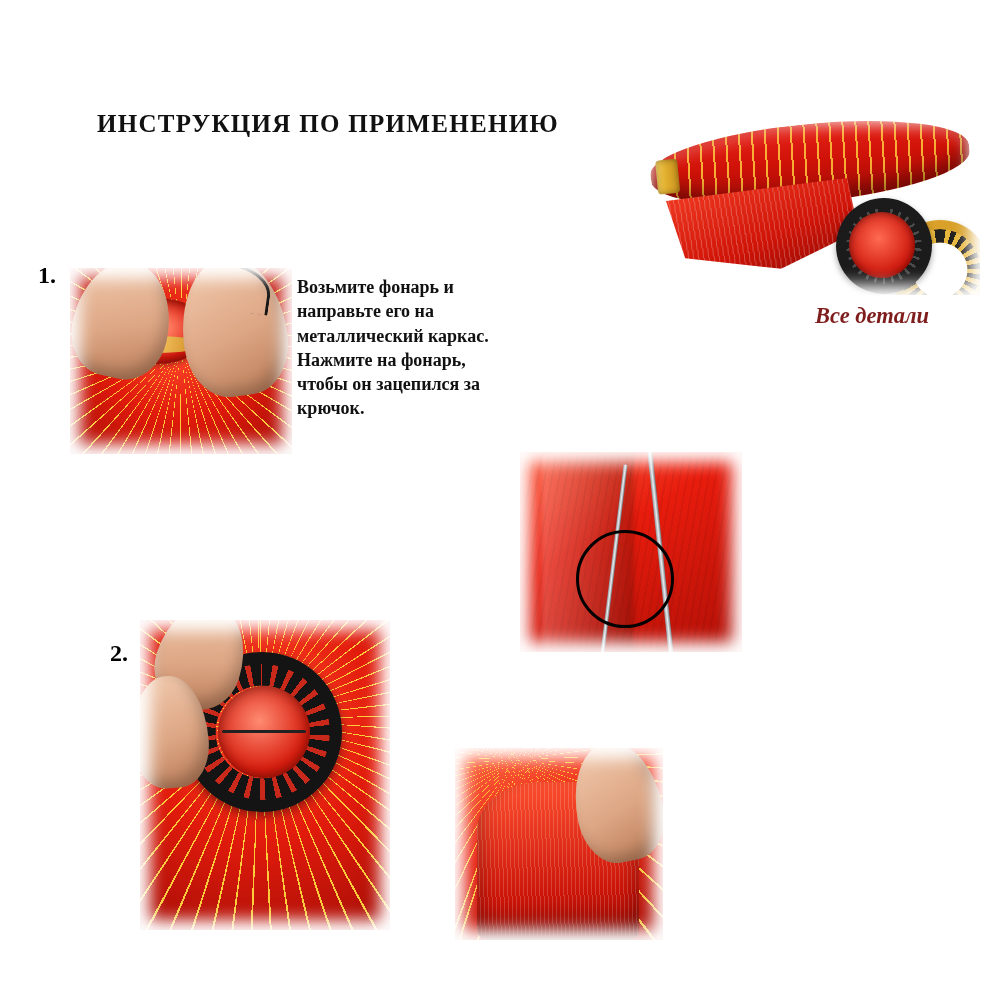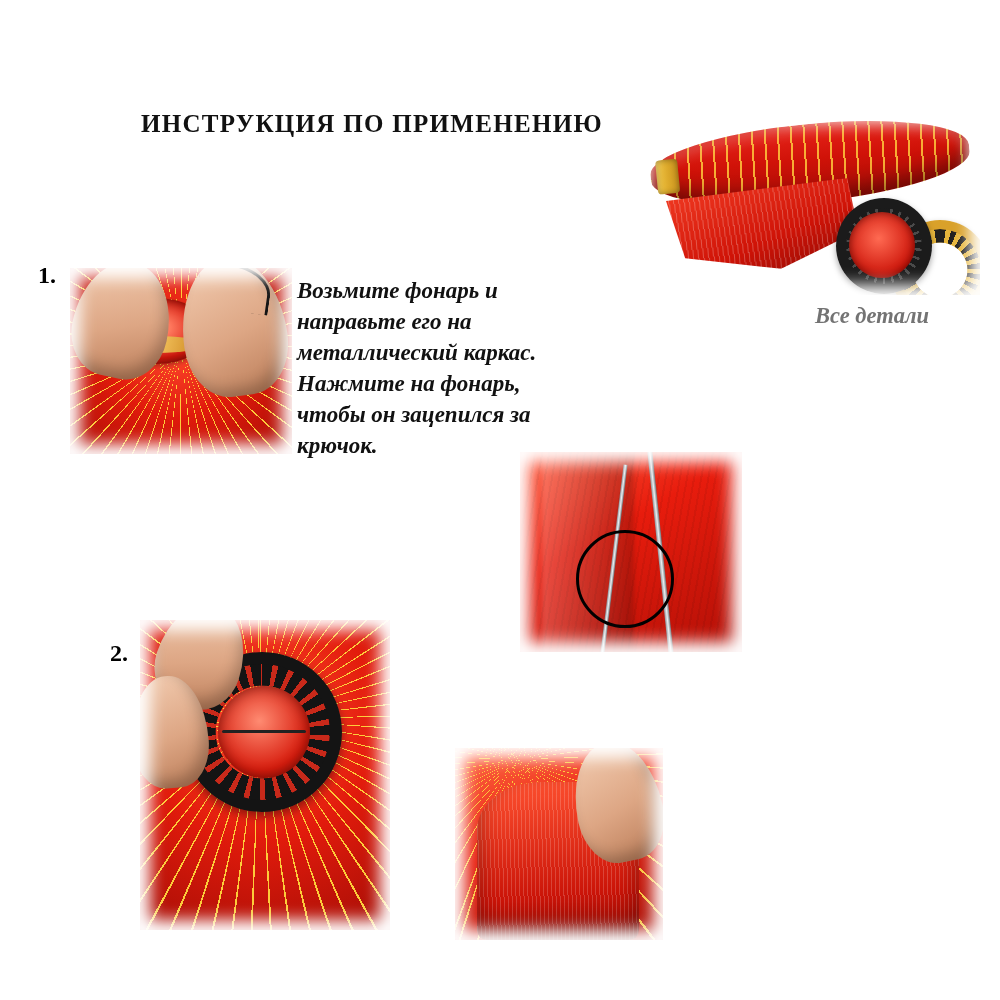--- a/index.html
+++ b/index.html
@@ -32,7 +32,6 @@
     letter-spacing: 1.3px;
     color: #111111;
     white-space: nowrap;
-    margin-left: 44px;
   }
 
   .step-num {

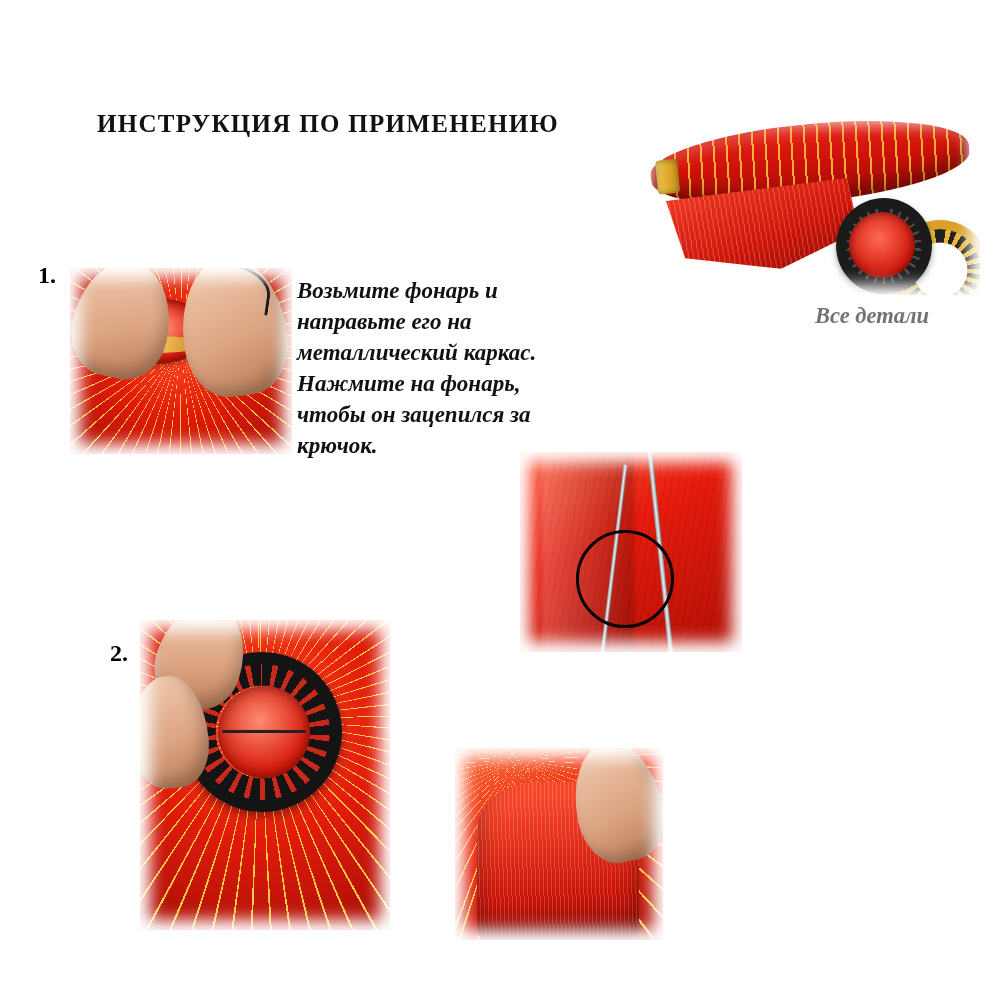--- a/index.html
+++ b/index.html
@@ -47,8 +47,7 @@
   .caption {
     position: absolute;
     font-family: "Liberation Serif", serif;
-    font-size: 23px;
-    font-style: italic;
+    font-size: 18px;
     font-weight: bold;
     line-height: 1.35;
     color: #111;

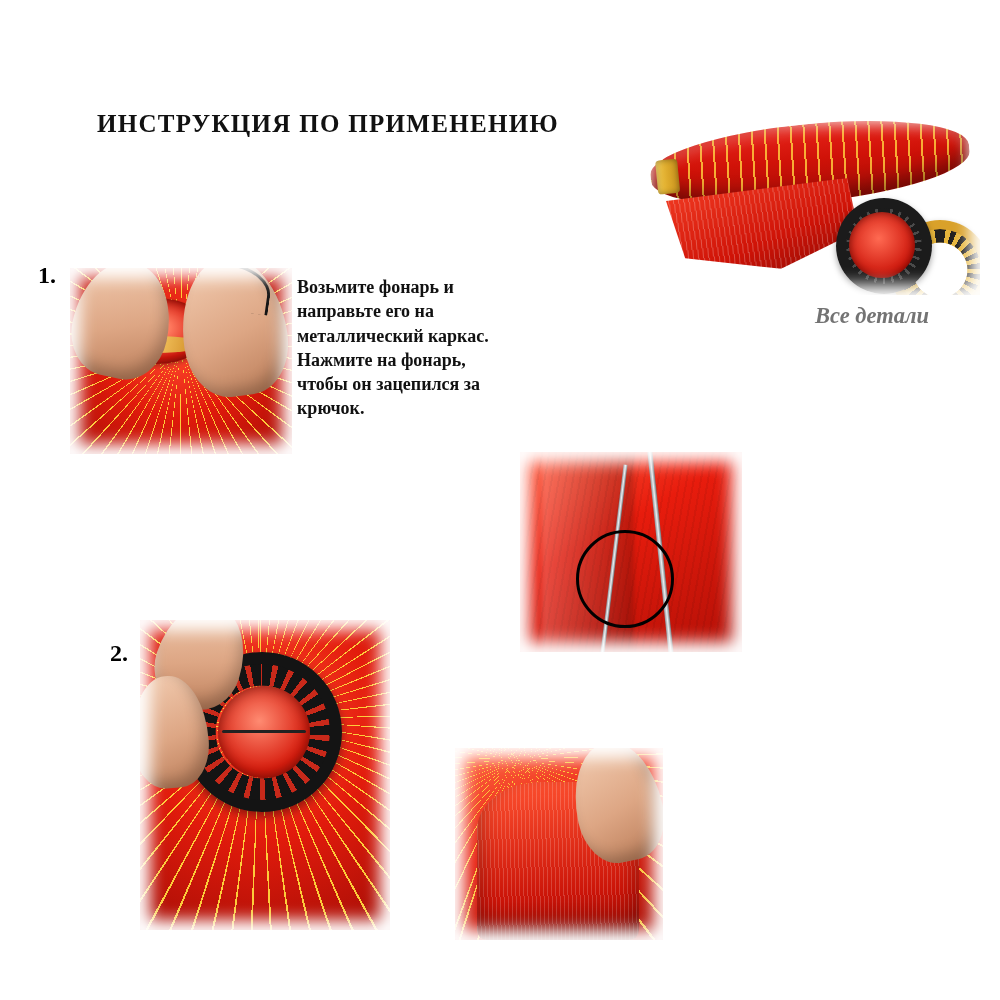--- a/index.html
+++ b/index.html
@@ -63,7 +63,7 @@
     font-size: 22.5px;
     font-style: italic;
     font-weight: bold;
-    color: #737373;
+    color: #7f1d1d;
     white-space: nowrap;
   }
 

